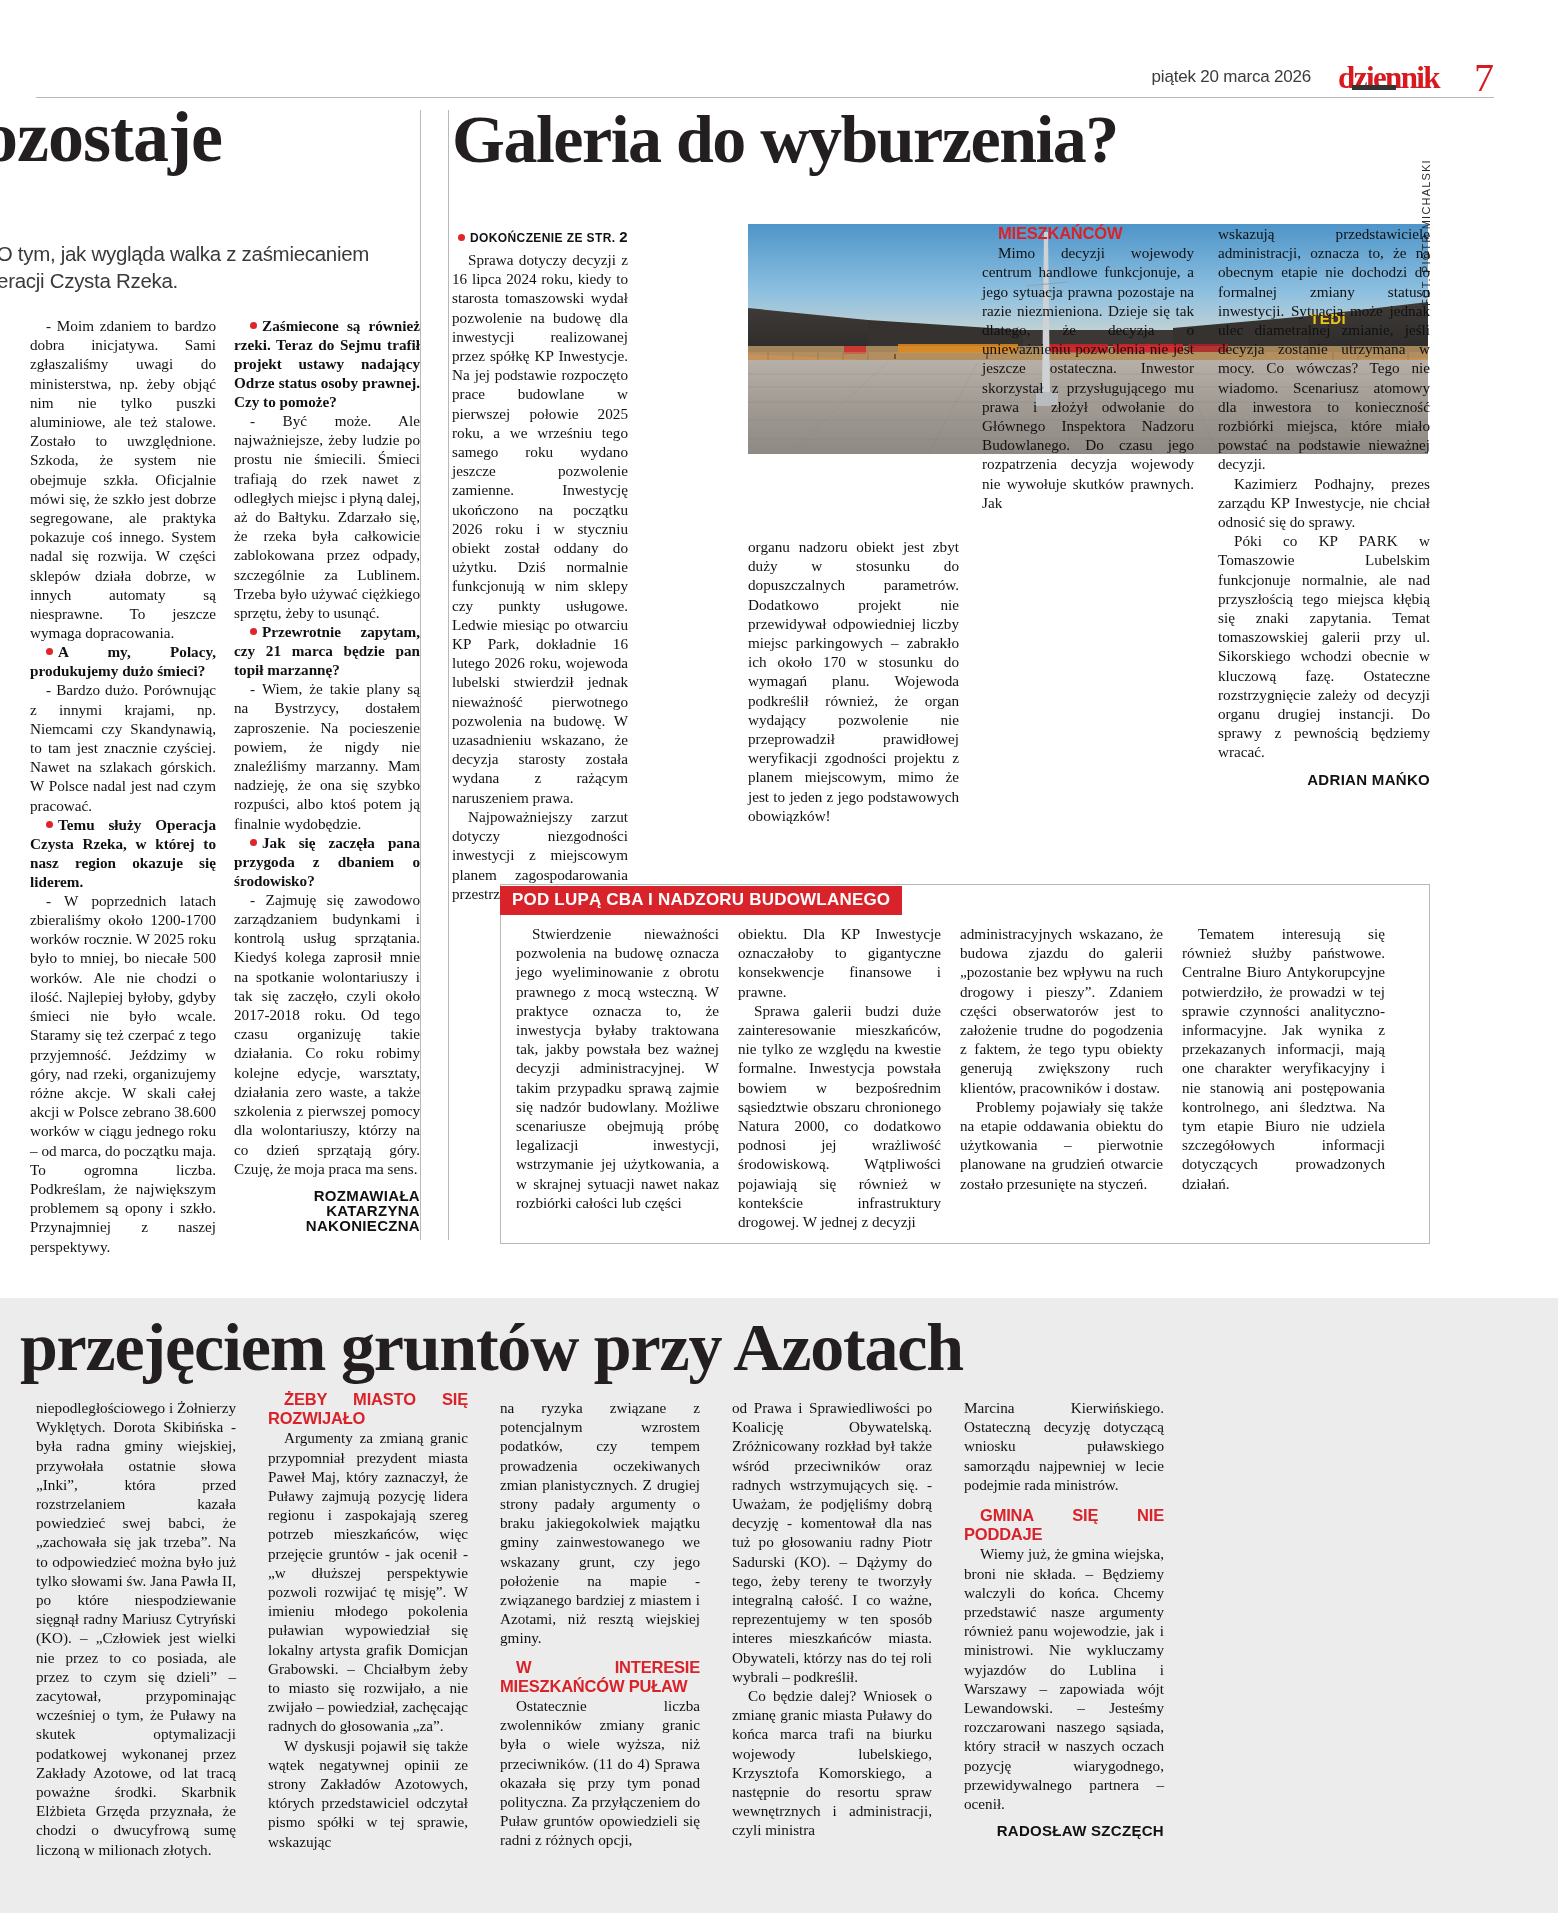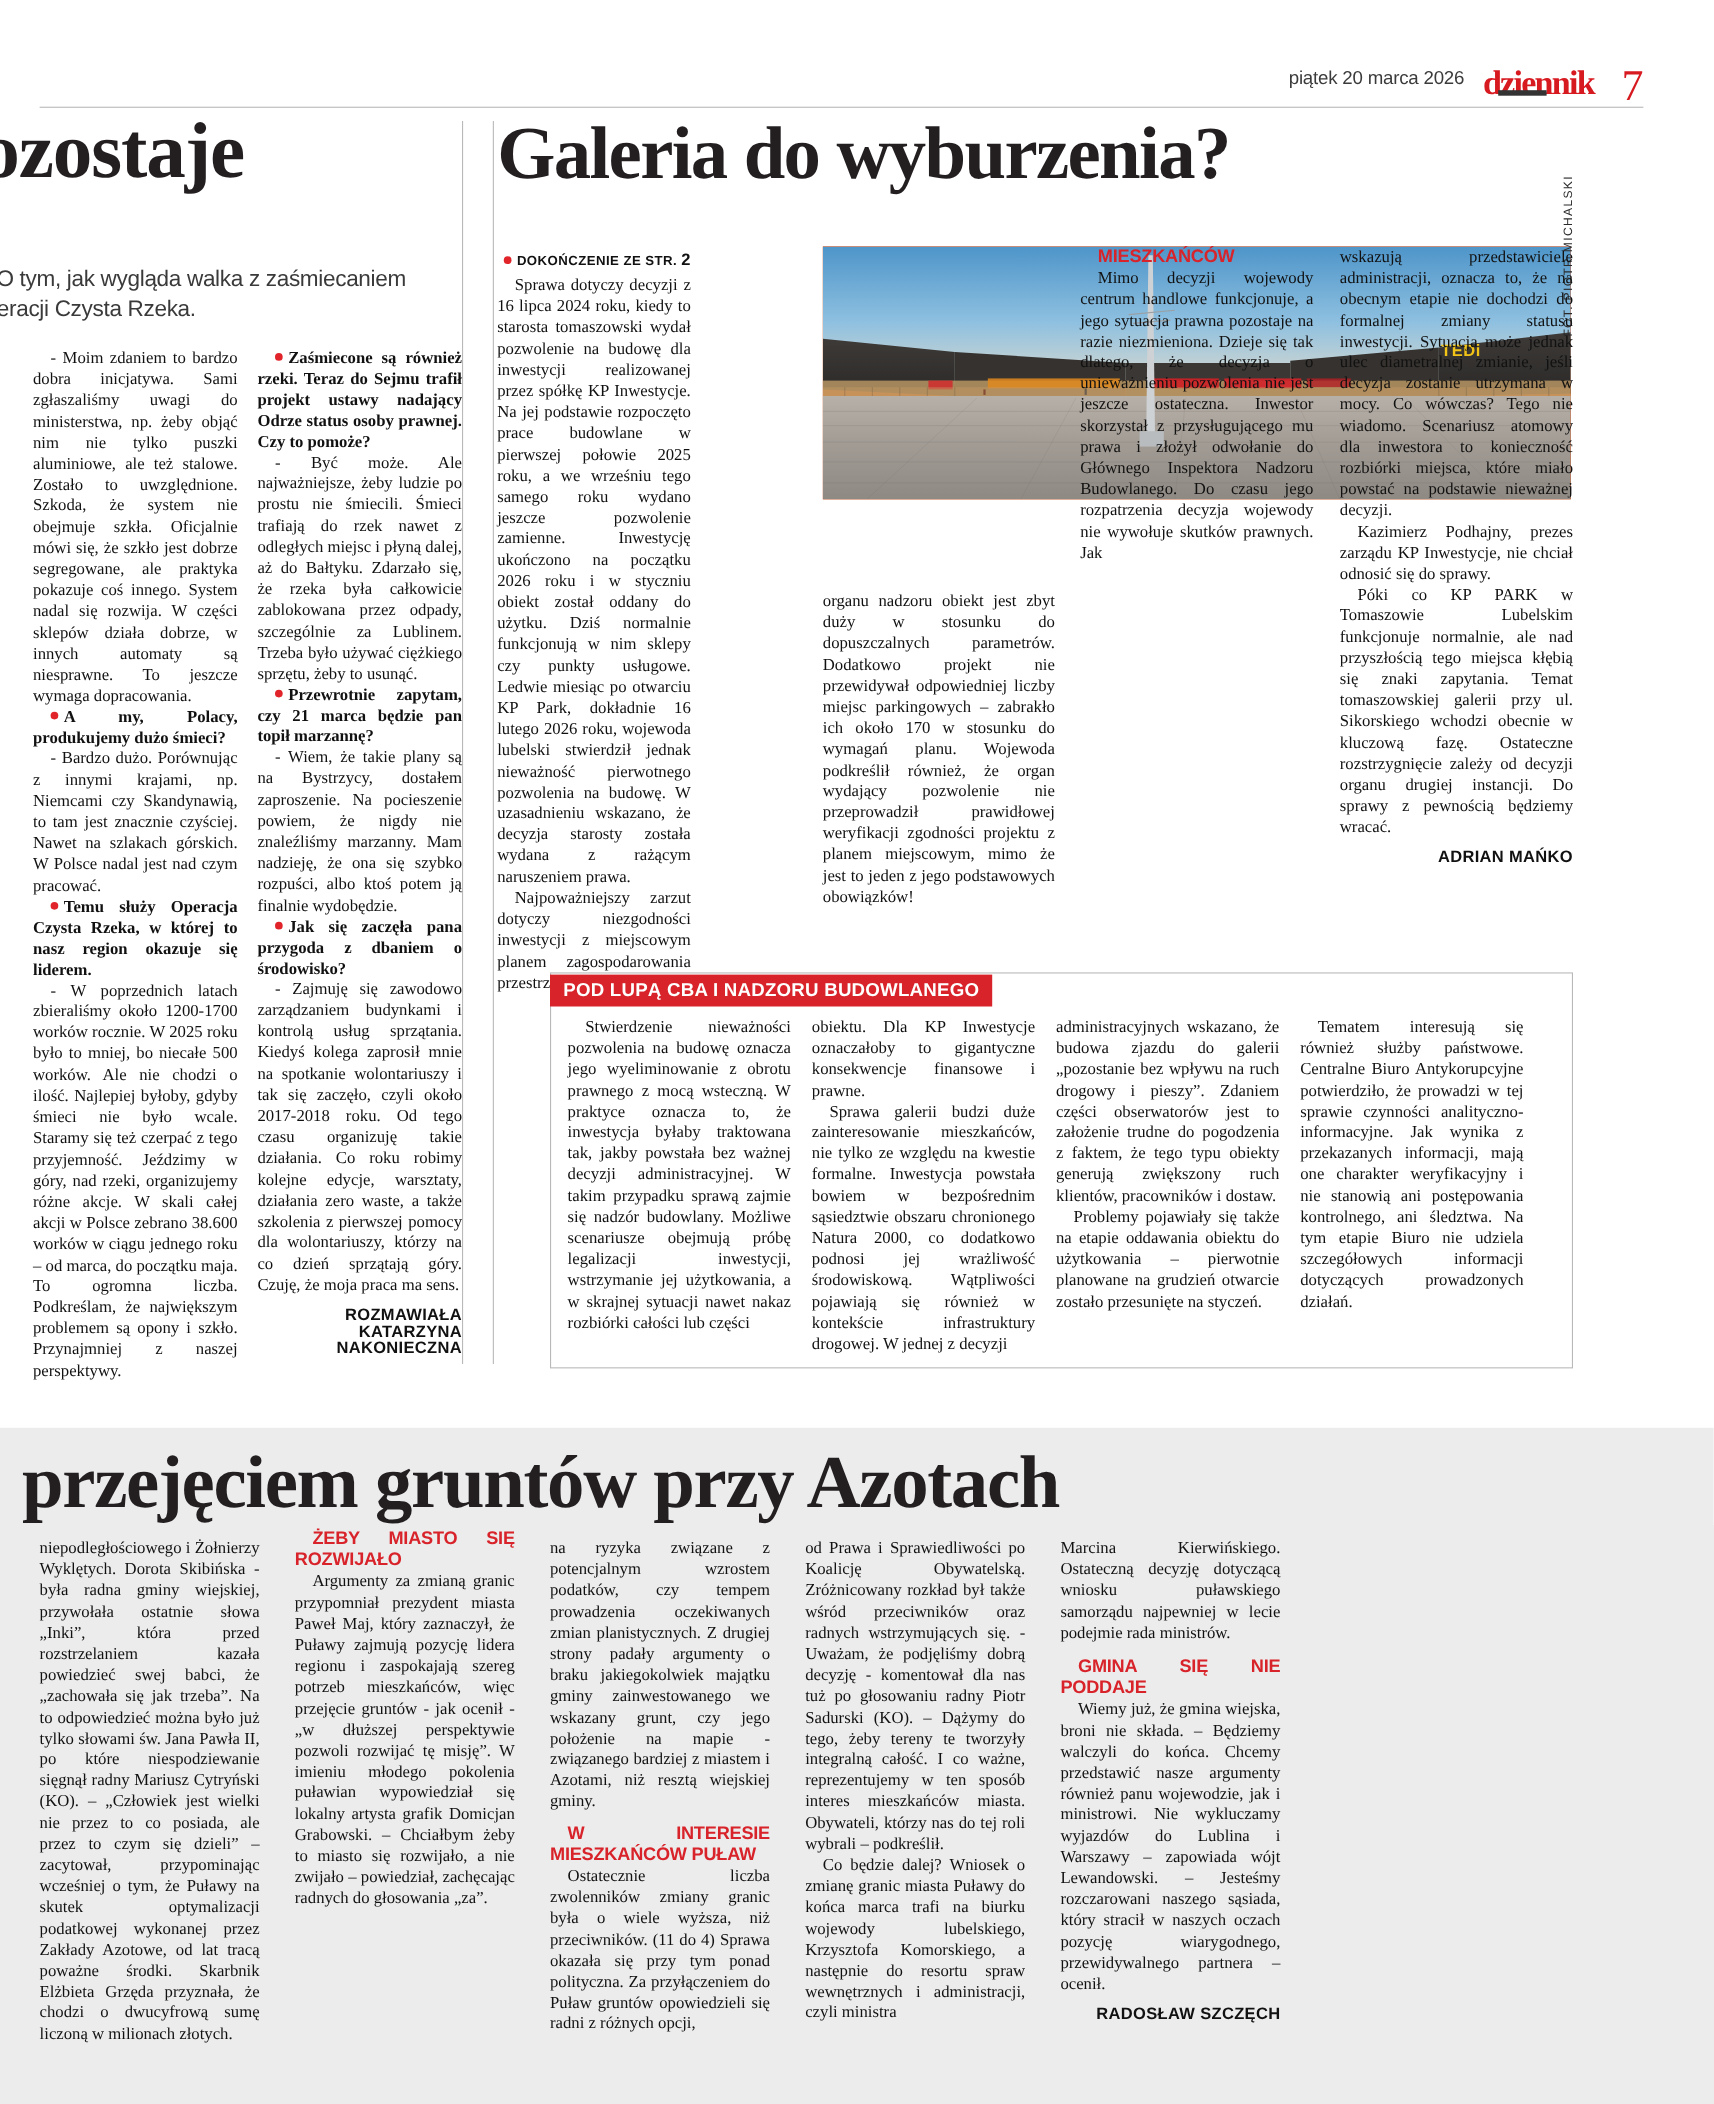--- a/index.html
+++ b/index.html
@@ -57,7 +57,7 @@
   }
   #masthead .inner{
     position:absolute; right:0; bottom:2px;
-    display:flex; align-items:flex-start; gap:17px;
+    display:flex; align-items:center; gap:27px;
   }
   #dateline {
     font-family:"Liberation Sans", sans-serif;

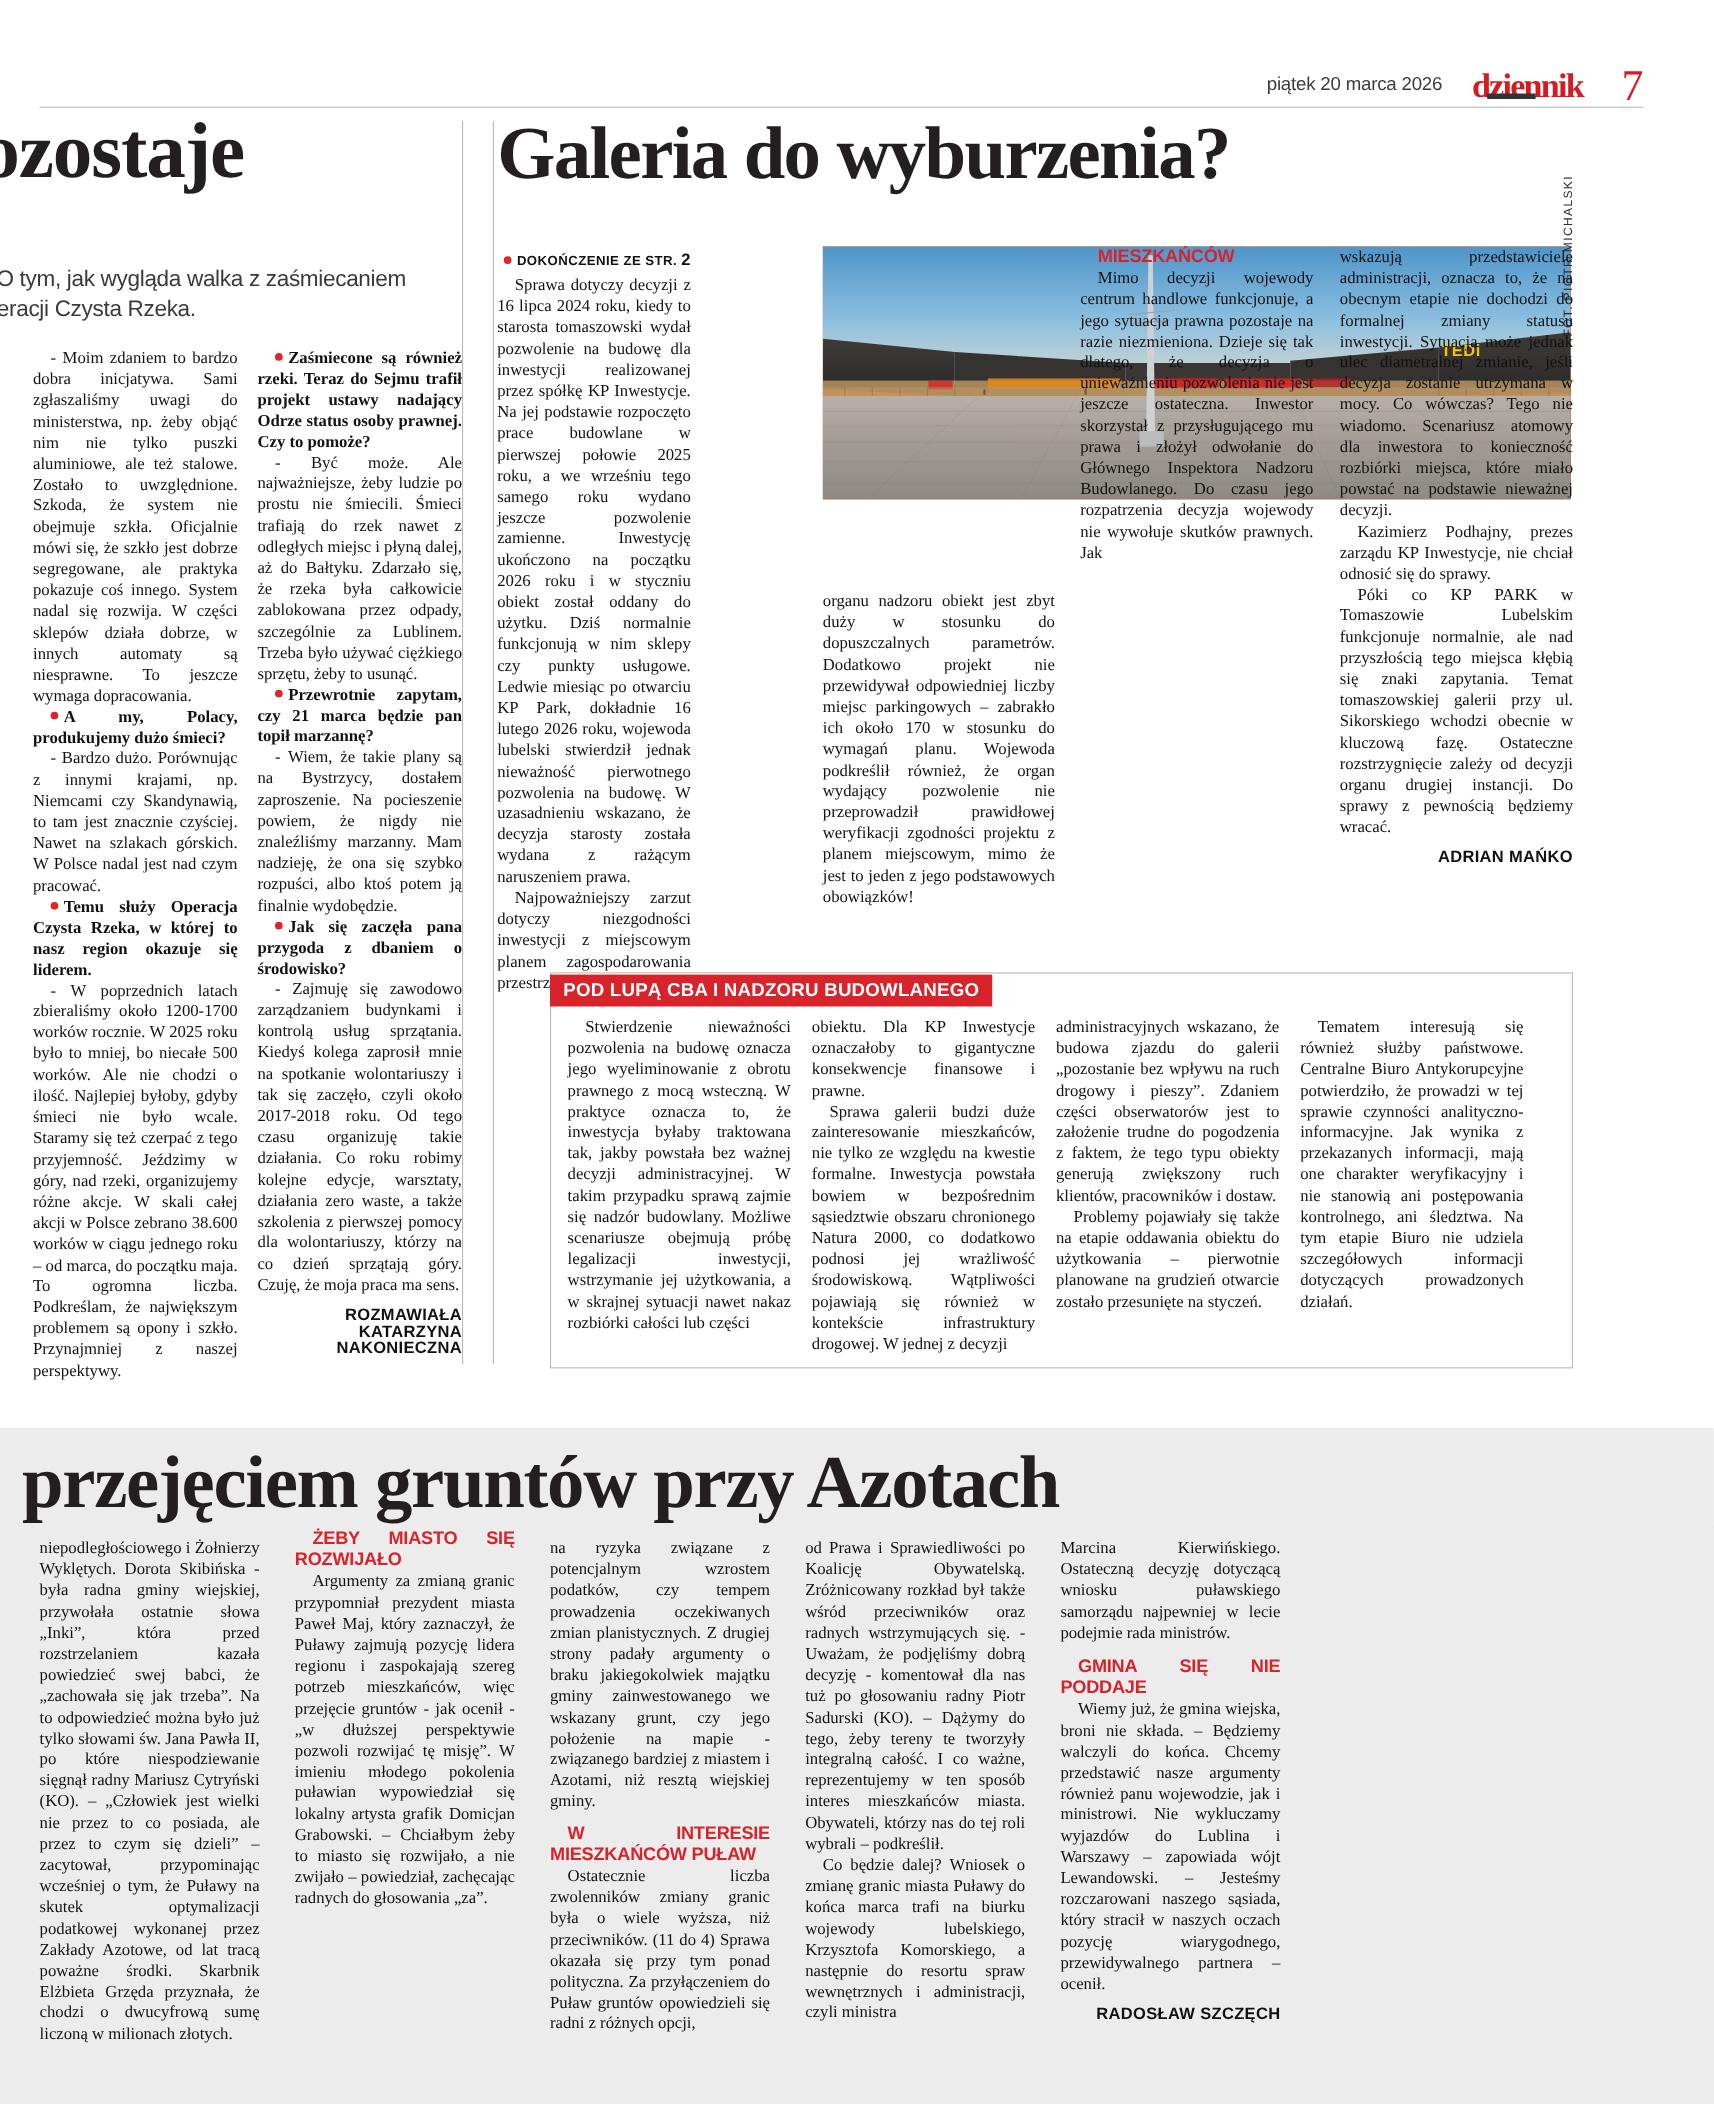--- a/index.html
+++ b/index.html
@@ -374,6 +374,7 @@
 <div id="bcol2" class="body-col">
   <p class="redhead">ŻEBY MIASTO SIĘ ROZWIJAŁO</p>
   <p>Argumenty za zmianą granic przypomniał prezydent miasta Paweł Maj, który zaznaczył, że Puławy zajmują pozycję lidera regionu i zaspokajają szereg potrzeb mieszkańców, więc przejęcie gruntów - jak ocenił - „w dłuższej perspektywie pozwoli rozwijać tę misję”. W imieniu młodego pokolenia puławian wypowiedział się lokalny artysta grafik Domicjan Grabowski. – Chciałbym żeby to miasto się rozwijało, a nie zwijało – powiedział, zachęcając radnych do głosowania „za”.</p>
+  <p>W dyskusji pojawił się także wątek negatywnej opinii ze strony Zakładów Azotowych, których przedstawiciel odczytał pismo spółki w tej sprawie, wskazując</p>
 </div>
 
 <div id="bcol3" class="body-col">

